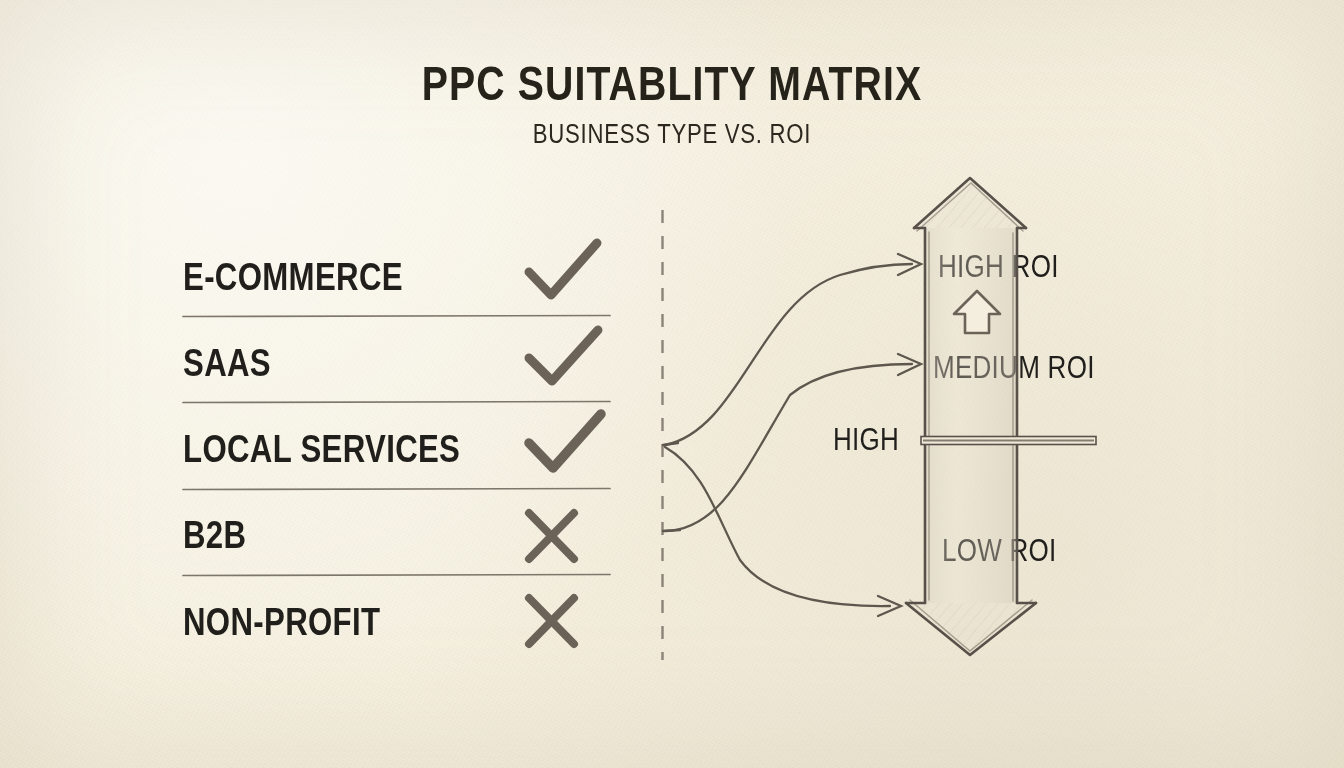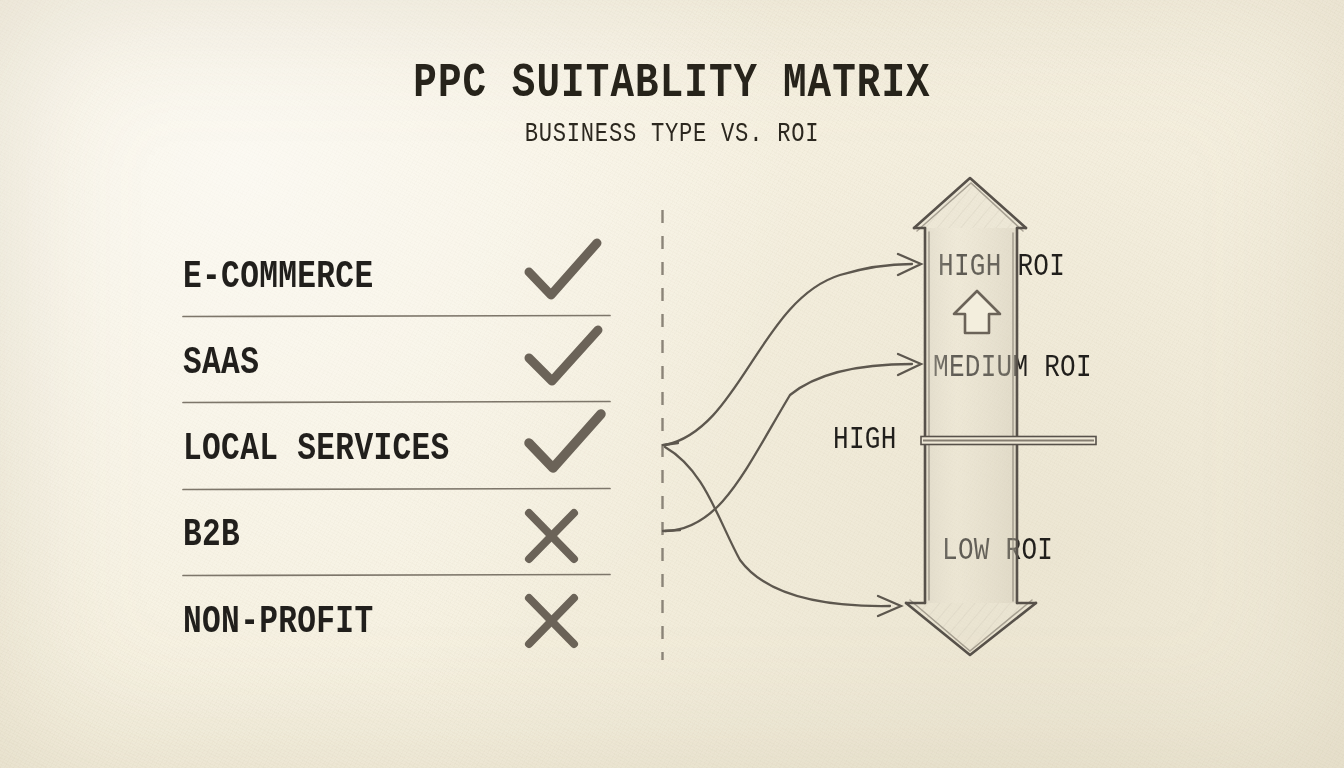--- a/index.html
+++ b/index.html
@@ -19,7 +19,7 @@
       repeating-linear-gradient(27deg, rgba(186,176,148,0.055) 0px, rgba(186,176,148,0.055) 1px, rgba(0,0,0,0) 1px, rgba(0,0,0,0) 3px),
       repeating-linear-gradient(118deg, rgba(186,176,148,0.045) 0px, rgba(186,176,148,0.045) 1px, rgba(0,0,0,0) 1px, rgba(0,0,0,0) 4px),
       linear-gradient(#f8f3e4, #f5f0df);
-    font-family: Liberation Mono, monospace;
+    font-family: Liberation Sans, sans-serif;
   }
   .vignette {
     position: absolute;

